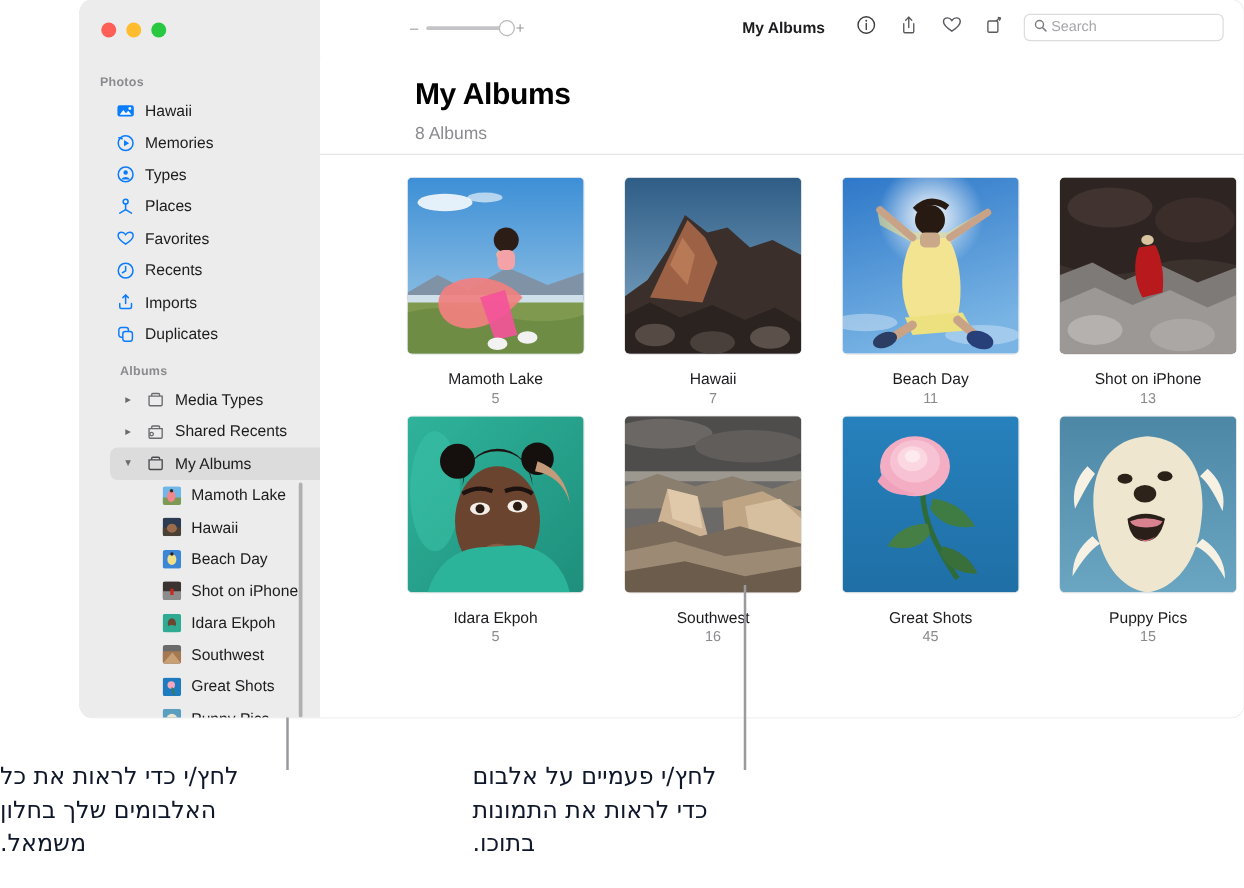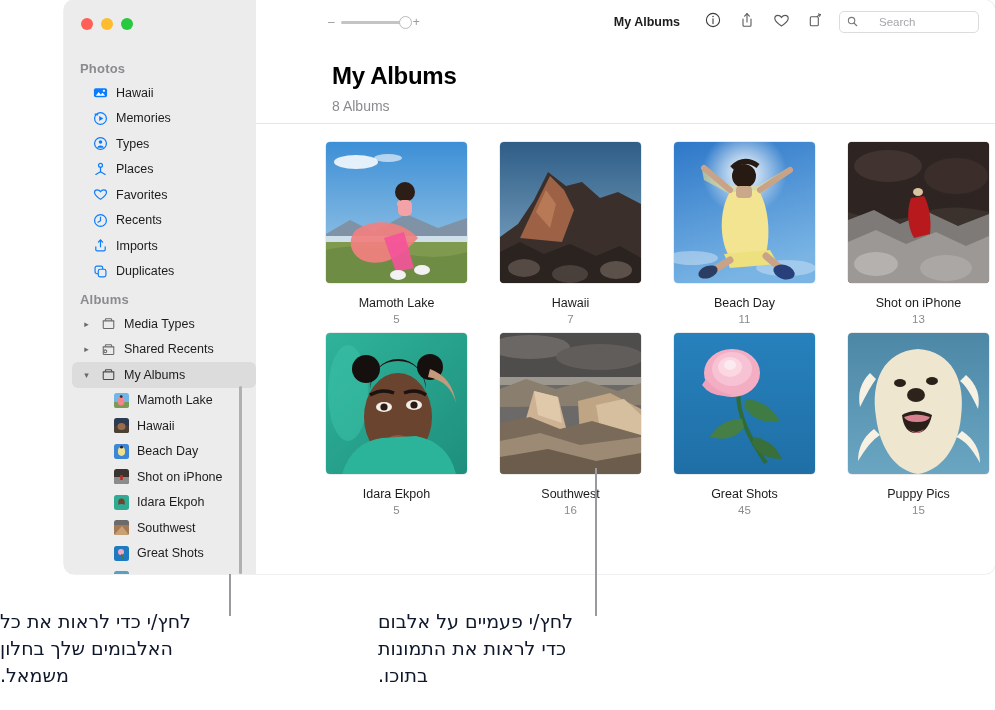--- a/index.html
+++ b/index.html
@@ -76,8 +76,8 @@
   #tb-title{font-size:12.5px;font-weight:700;color:#1c1c1e;margin-right:16px;white-space:nowrap;}
   .tb-btn{width:34px;height:28px;display:flex;align-items:center;justify-content:center;}
   #searchbox{
-    width:140px;height:22px;border:1px solid #dcdcdc;border-radius:5px;
-    display:flex;align-items:center;gap:21px;padding:0 7px;margin-left:7px;
+    width:160px;height:22px;border:1px solid #dcdcdc;border-radius:5px;
+    display:flex;align-items:center;gap:3px;padding:0 7px;margin-left:7px;
     box-sizing:border-box;background:#fff;
   }
   #searchbox .ph{font-size:11.5px;color:#a6a6aa;}

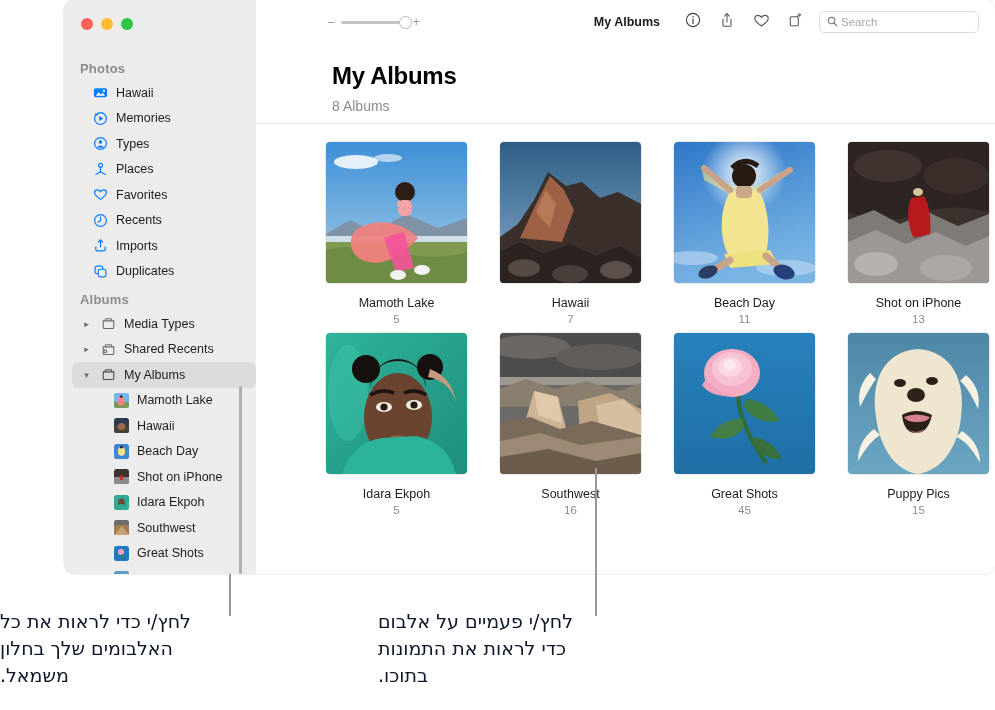--- a/index.html
+++ b/index.html
@@ -31,7 +31,7 @@
   .tl.green{background:#28c840;}
 
   .sb-section{
-    font-size:13px;font-weight:700;color:#8b8b8f;
+    font-size:10px;font-weight:700;color:#8b8b8f;
     letter-spacing:.2px;
     padding:0 0 0 16px;margin:0 0 4px 0;
   }

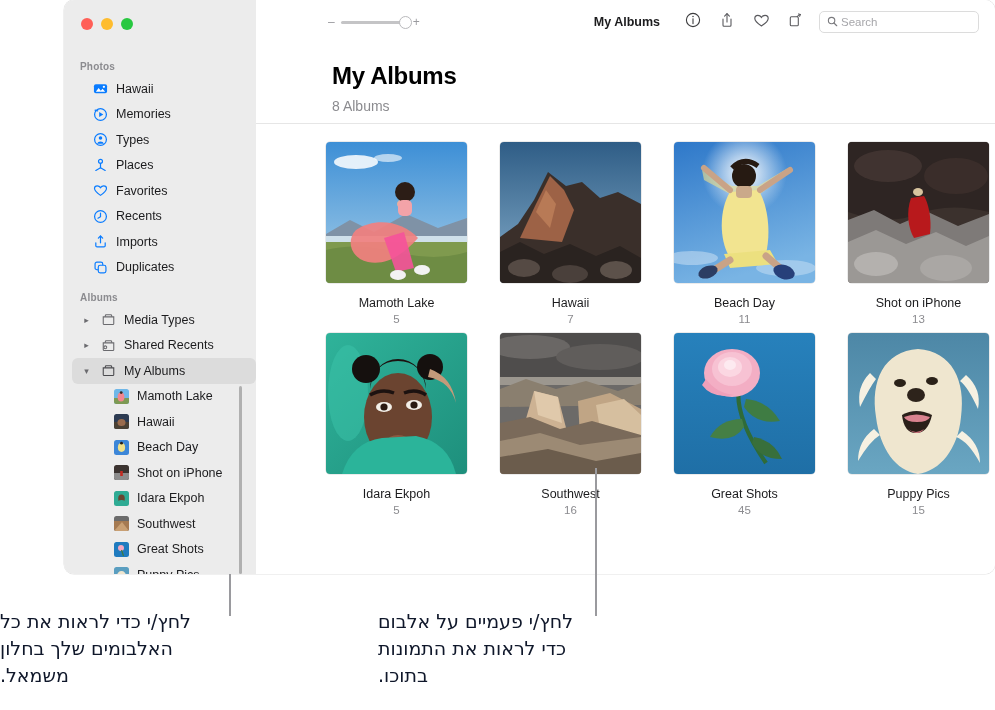--- a/index.html
+++ b/index.html
@@ -36,7 +36,7 @@
     padding:0 0 0 16px;margin:0 0 4px 0;
   }
   #photos-section{position:absolute;top:61px;left:0;width:192px;}
-  #albums-section{position:absolute;top:292px;left:0;width:200px;}
+  #albums-section{position:absolute;top:292px;left:16px;width:200px;}
 
   .sb-row{
     display:flex;align-items:center;height:25.5px;

